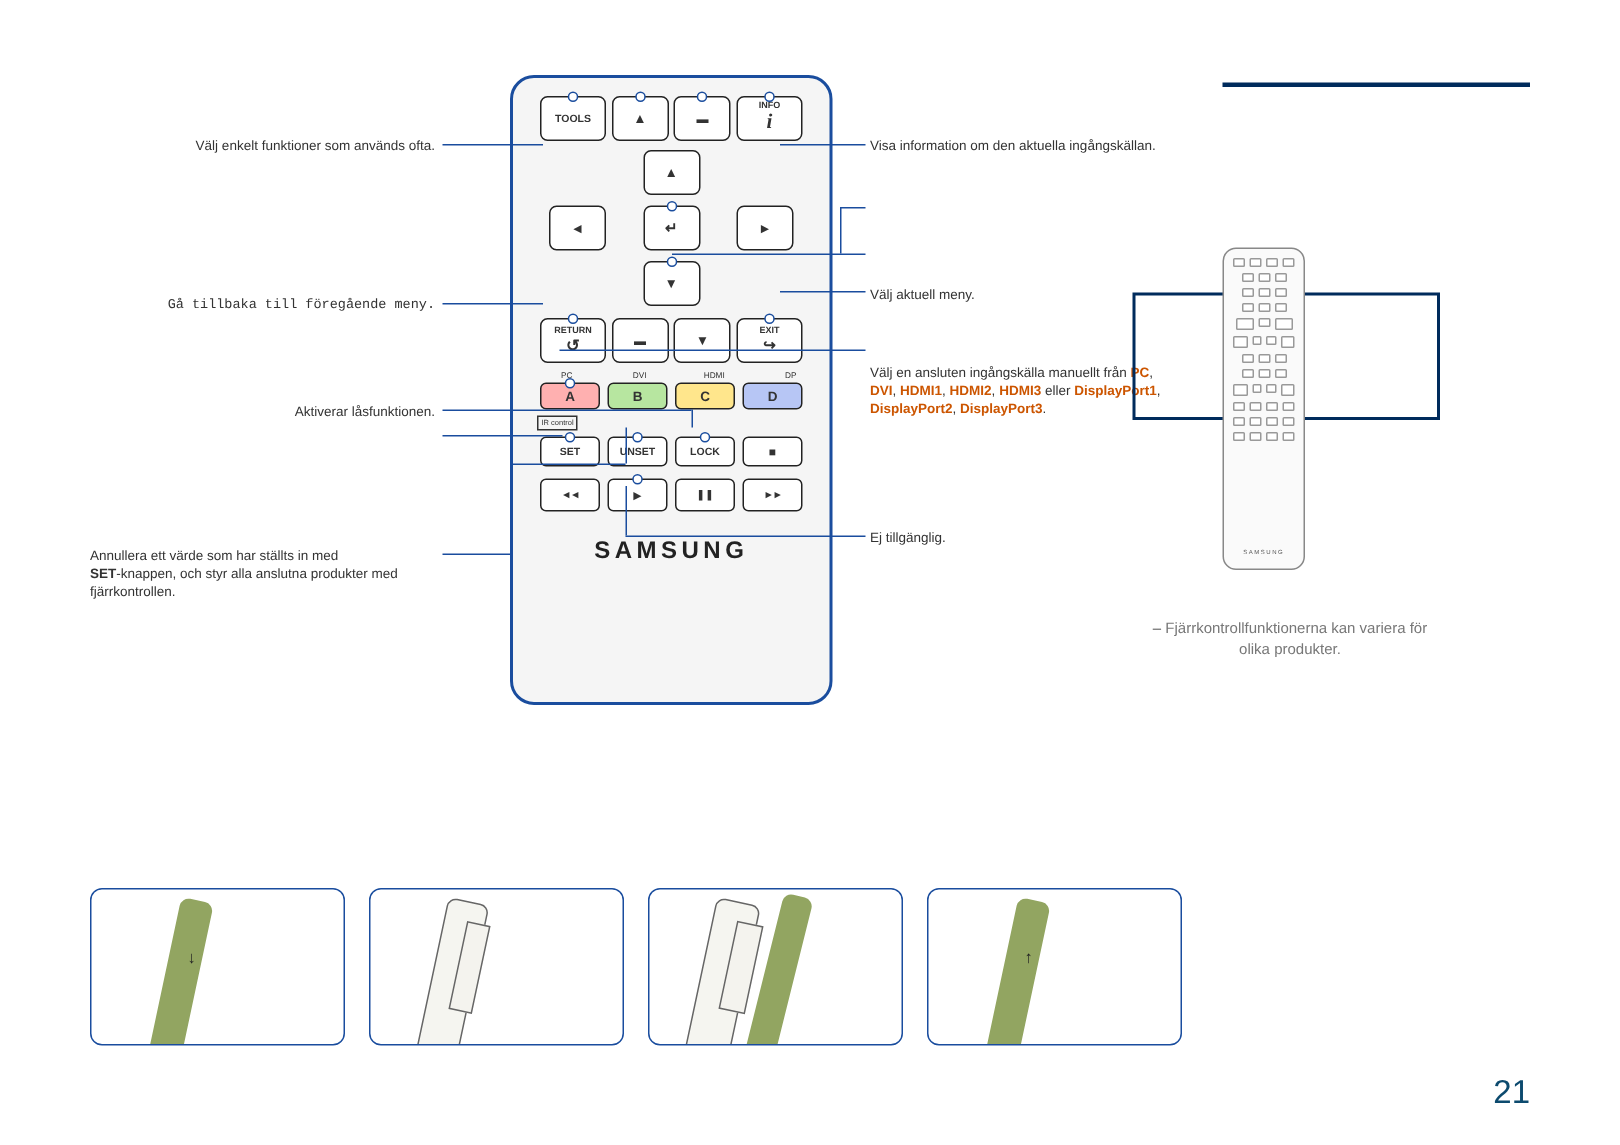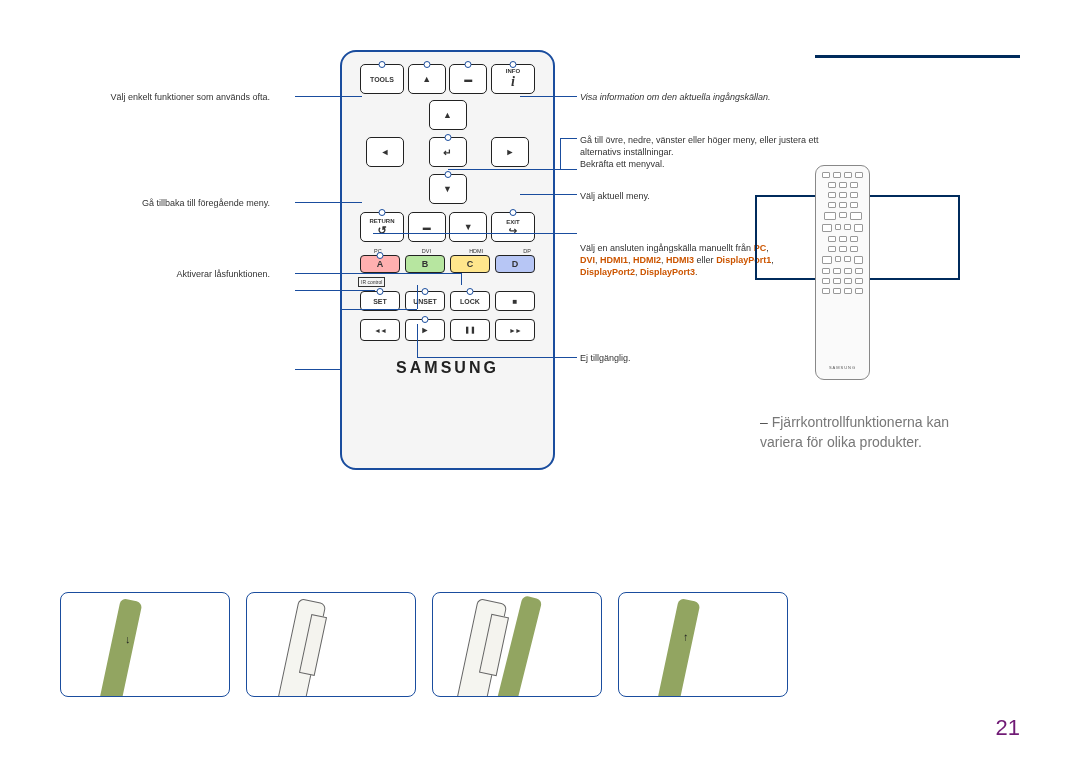--- a/index.html
+++ b/index.html
@@ -66,7 +66,7 @@
     }
     .brand { text-align: center; letter-spacing: 3px; font-size: 16px; font-weight: bold; color: #222; margin-top: 12px; }
     
-    .label-left { position: absolute; right: 750px; font-size: 9px; line-height: 1.35; }
+    .label-left { position: absolute; right: 730px; font-size: 9px; line-height: 1.35; }
     .label-right { position: absolute; left: 520px; font-size: 9px; line-height: 1.35; }
     .label-orange { color: #cc5500; font-weight: bold; }
     .bold { font-weight: bold; }

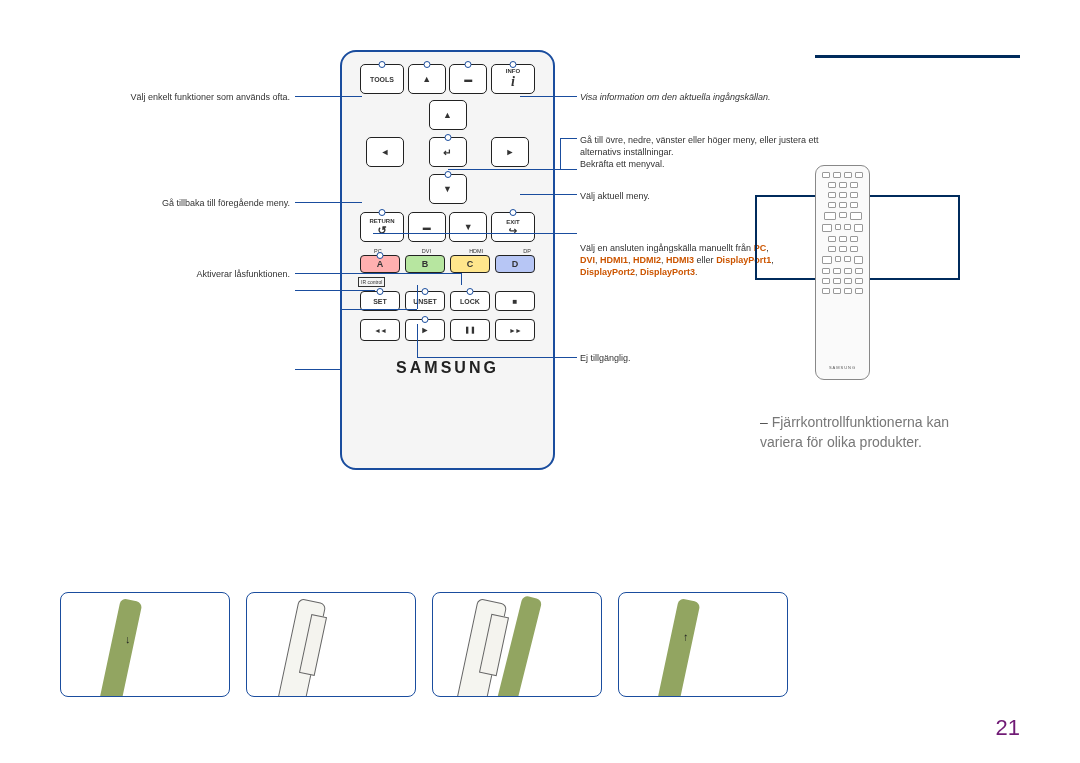--- a/index.html
+++ b/index.html
@@ -208,7 +208,7 @@
     <div class="label-left" style="top:147px;"><span>Gå tillbaka till föregående meny.</span></div>
     <div class="label-left" style="top:218px;"><span>Aktiverar låsfunktionen.</span></div>
 
-    <div class="label-right" style="top:41px;font-style:italic;"><span>Visa information om den aktuella ingångskällan.</span></div>
+    <div class="label-right" style="top:41px;"><span>Visa information om den aktuella ingångskällan.</span></div>
     <div class="label-right" style="top:84px;width:250px;">
       <span>Gå till övre, nedre, vänster eller höger meny, eller justera ett alternativs inställningar.</span><br>
       <span>Bekräfta ett menyval.</span>

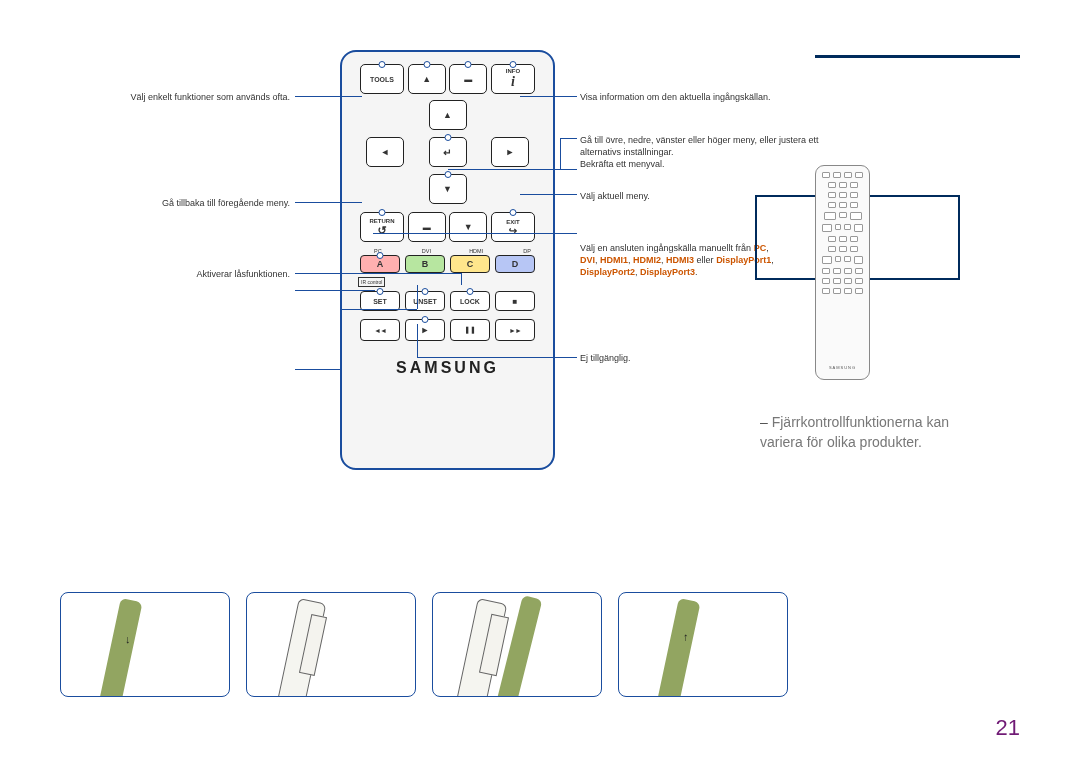--- a/index.html
+++ b/index.html
@@ -209,10 +209,6 @@
     <div class="label-left" style="top:218px;"><span>Aktiverar låsfunktionen.</span></div>
 
     <div class="label-right" style="top:41px;"><span>Visa information om den aktuella ingångskällan.</span></div>
-    <div class="label-right" style="top:84px;width:250px;">
-      <span>Gå till övre, nedre, vänster eller höger meny, eller justera ett alternativs inställningar.</span><br>
-      <span>Bekräfta ett menyval.</span>
-    </div>
     <div class="label-right" style="top:140px;"><span>Välj aktuell meny.</span></div>
     <div class="label-right" style="top:192px;width:270px;">
       <span>Välj en ansluten ingångskälla manuellt från </span><span class="label-orange">PC</span><span>, </span><br>

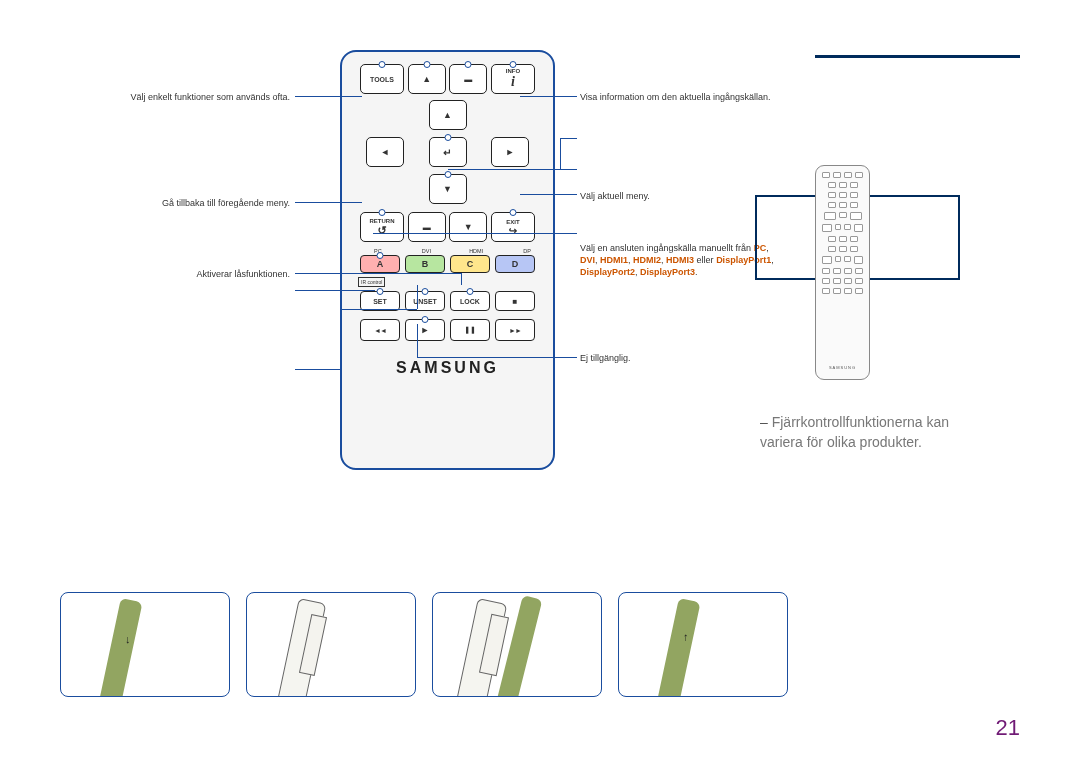--- a/index.html
+++ b/index.html
@@ -205,7 +205,7 @@
     </div>
 
     <div class="label-left" style="top:41px;"><span>Välj enkelt funktioner som används ofta.</span></div>
-    <div class="label-left" style="top:147px;"><span>Gå tillbaka till föregående meny.</span></div>
+    <div class="label-left" style="top:147px;font-family:Liberation Mono, monospace;"><span>Gå tillbaka till föregående meny.</span></div>
     <div class="label-left" style="top:218px;"><span>Aktiverar låsfunktionen.</span></div>
 
     <div class="label-right" style="top:41px;"><span>Visa information om den aktuella ingångskällan.</span></div>

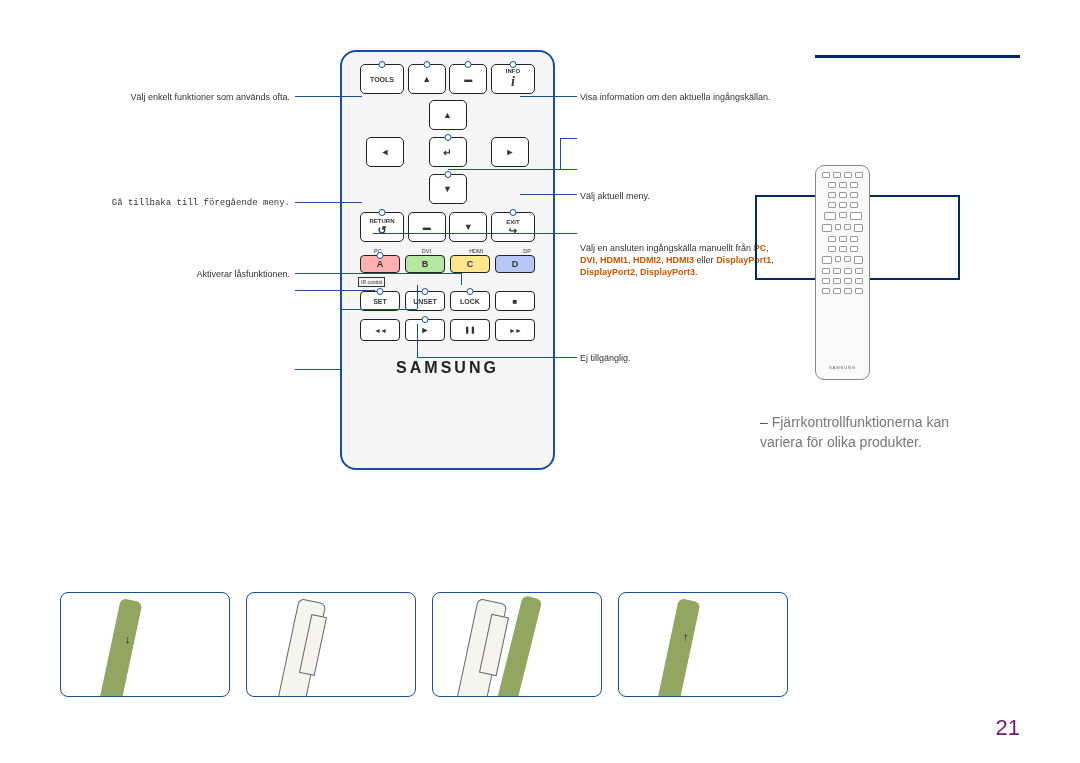--- a/index.html
+++ b/index.html
@@ -207,6 +207,10 @@
     <div class="label-left" style="top:41px;"><span>Välj enkelt funktioner som används ofta.</span></div>
     <div class="label-left" style="top:147px;font-family:Liberation Mono, monospace;"><span>Gå tillbaka till föregående meny.</span></div>
     <div class="label-left" style="top:218px;"><span>Aktiverar låsfunktionen.</span></div>
+    <div class="label-left" style="top:314px;">
+      <span>Annullera ett värde som har ställts in med </span><br>
+      <span class="bold">SET</span><span>-knappen, och styr alla anslutna produkter med fjärrkontrollen.</span>
+    </div>
 
     <div class="label-right" style="top:41px;"><span>Visa information om den aktuella ingångskällan.</span></div>
     <div class="label-right" style="top:140px;"><span>Välj aktuell meny.</span></div>

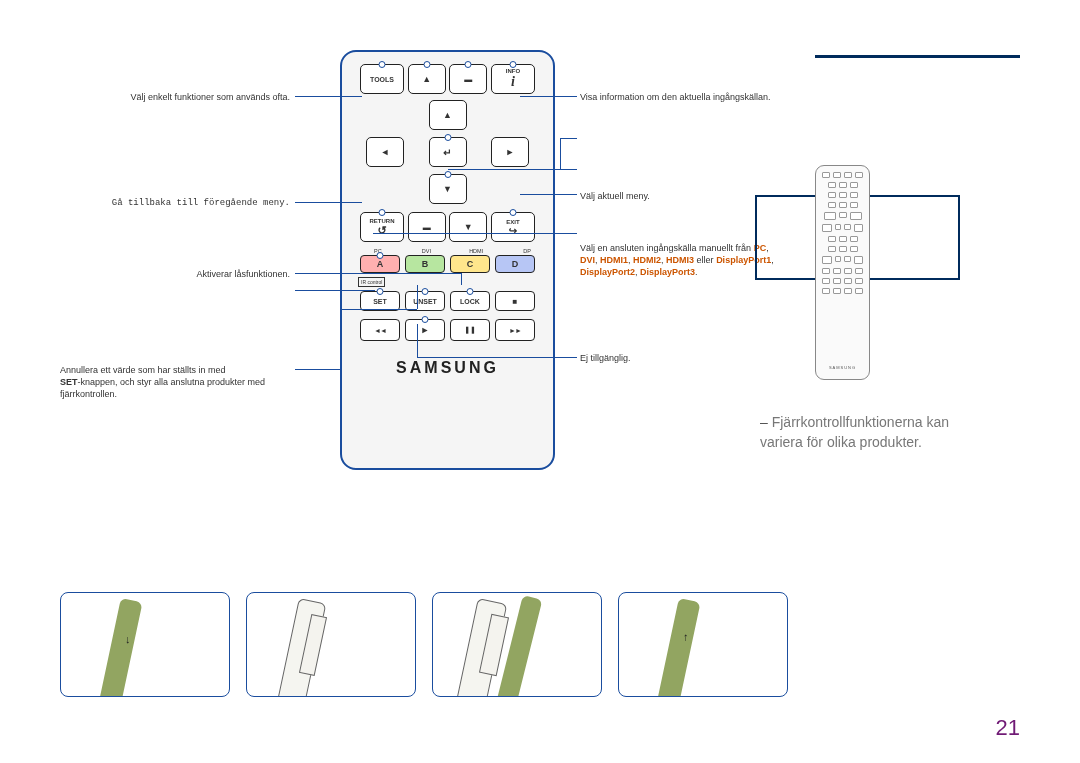--- a/index.html
+++ b/index.html
@@ -90,7 +90,7 @@
     .side-key-lg { width: 12px; height: 8px; }
     .side-brand { font-size: 4px; letter-spacing: 1px; margin-top: auto; margin-bottom: 3px; color: #555; }
     
-    .footnote { position: absolute; right: 0; top: 248px; font-size: 14px; color: #777; line-height: 1.4; width:200px;text-align:left;}
+    .footnote { position: absolute; right: 0; top: 248px; font-size: 10px; color: #777; line-height: 1.4; width:200px;text-align:center;}
     .footnote-dash { color: #555; }
     
     .section-title {

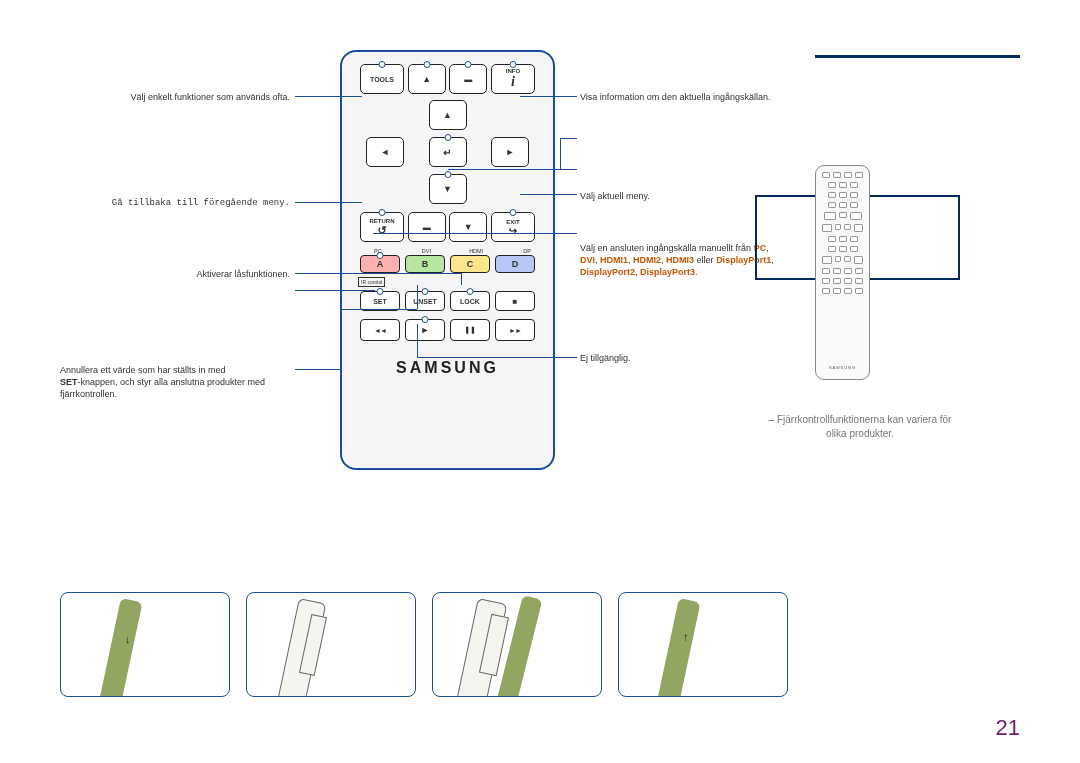--- a/index.html
+++ b/index.html
@@ -109,7 +109,7 @@
     .arrow-down { position: absolute; color: #222; font-size: 11px; }
     .battery-compartment{position:absolute;border:1px solid #666;background:#f4f3ee;}
     
-    .page-num { position: absolute; right: 60px; bottom: 22px; font-size: 22px; color: #701a75; margin-left: 48px; }
+    .page-num { position: absolute; right: 60px; bottom: 22px; font-size: 22px; color: #0c4a6e; margin-left: 48px; }
     
     .tri-up::before { content: '▲'; font-size: 9px; }
     .tri-down::before { content: '▼'; font-size: 9px; }

